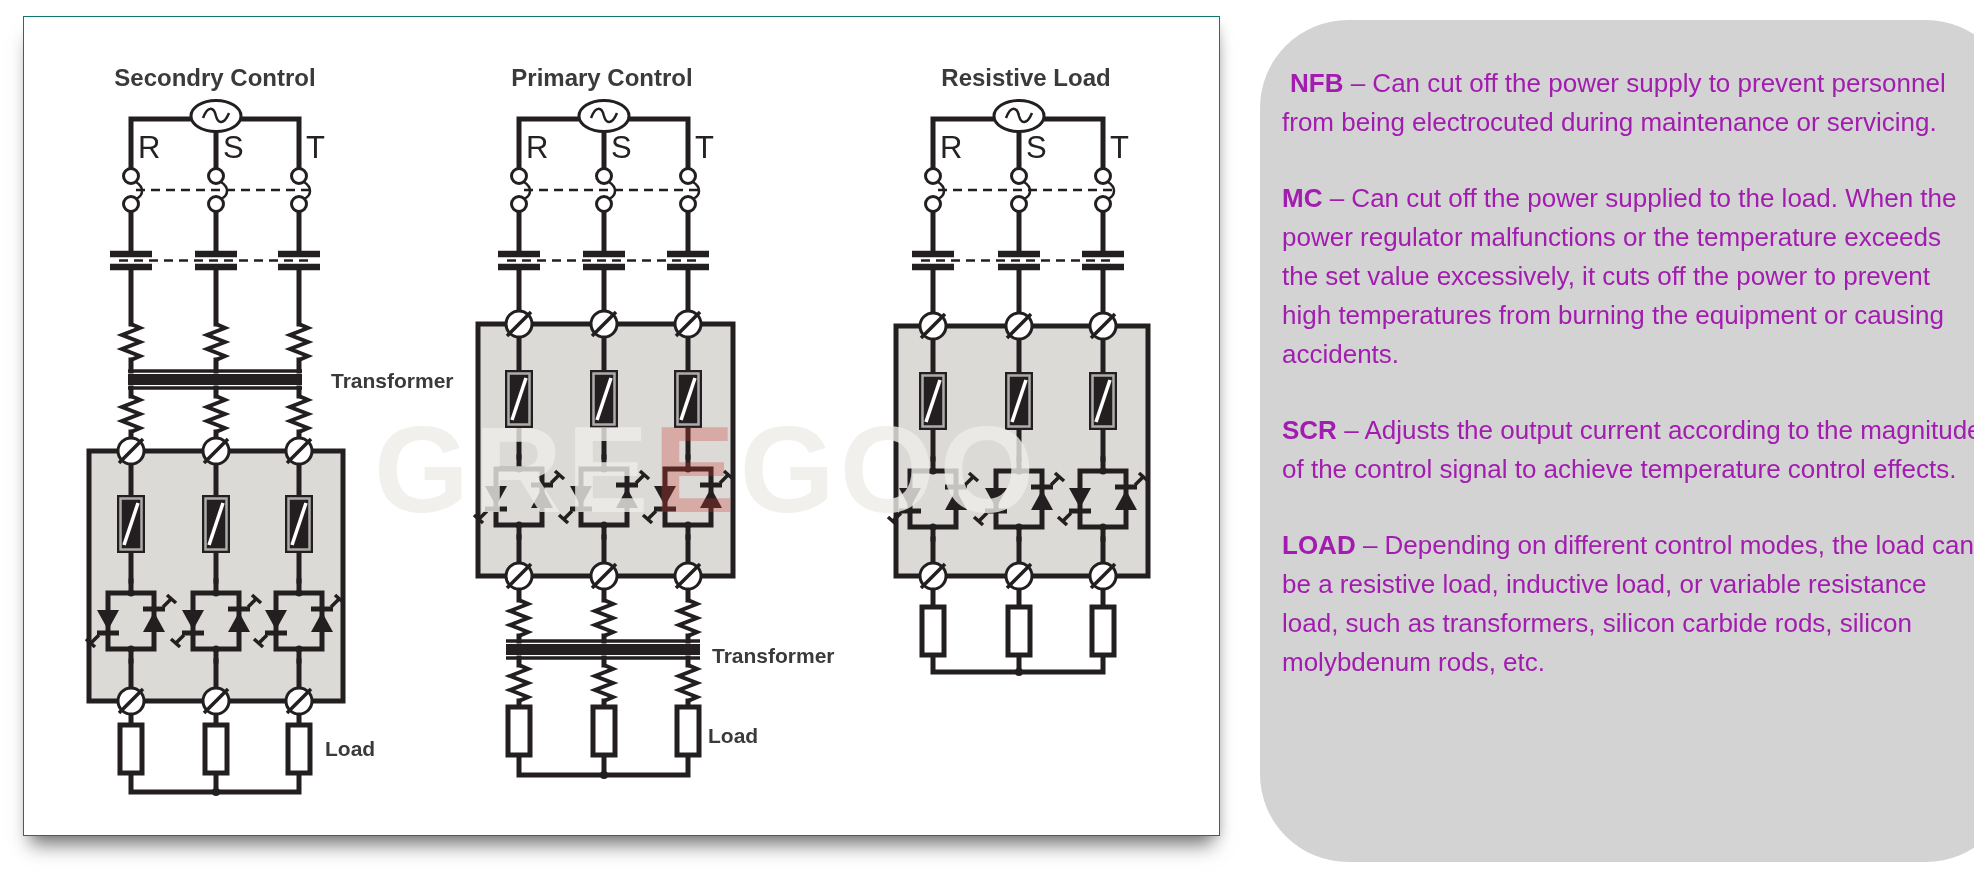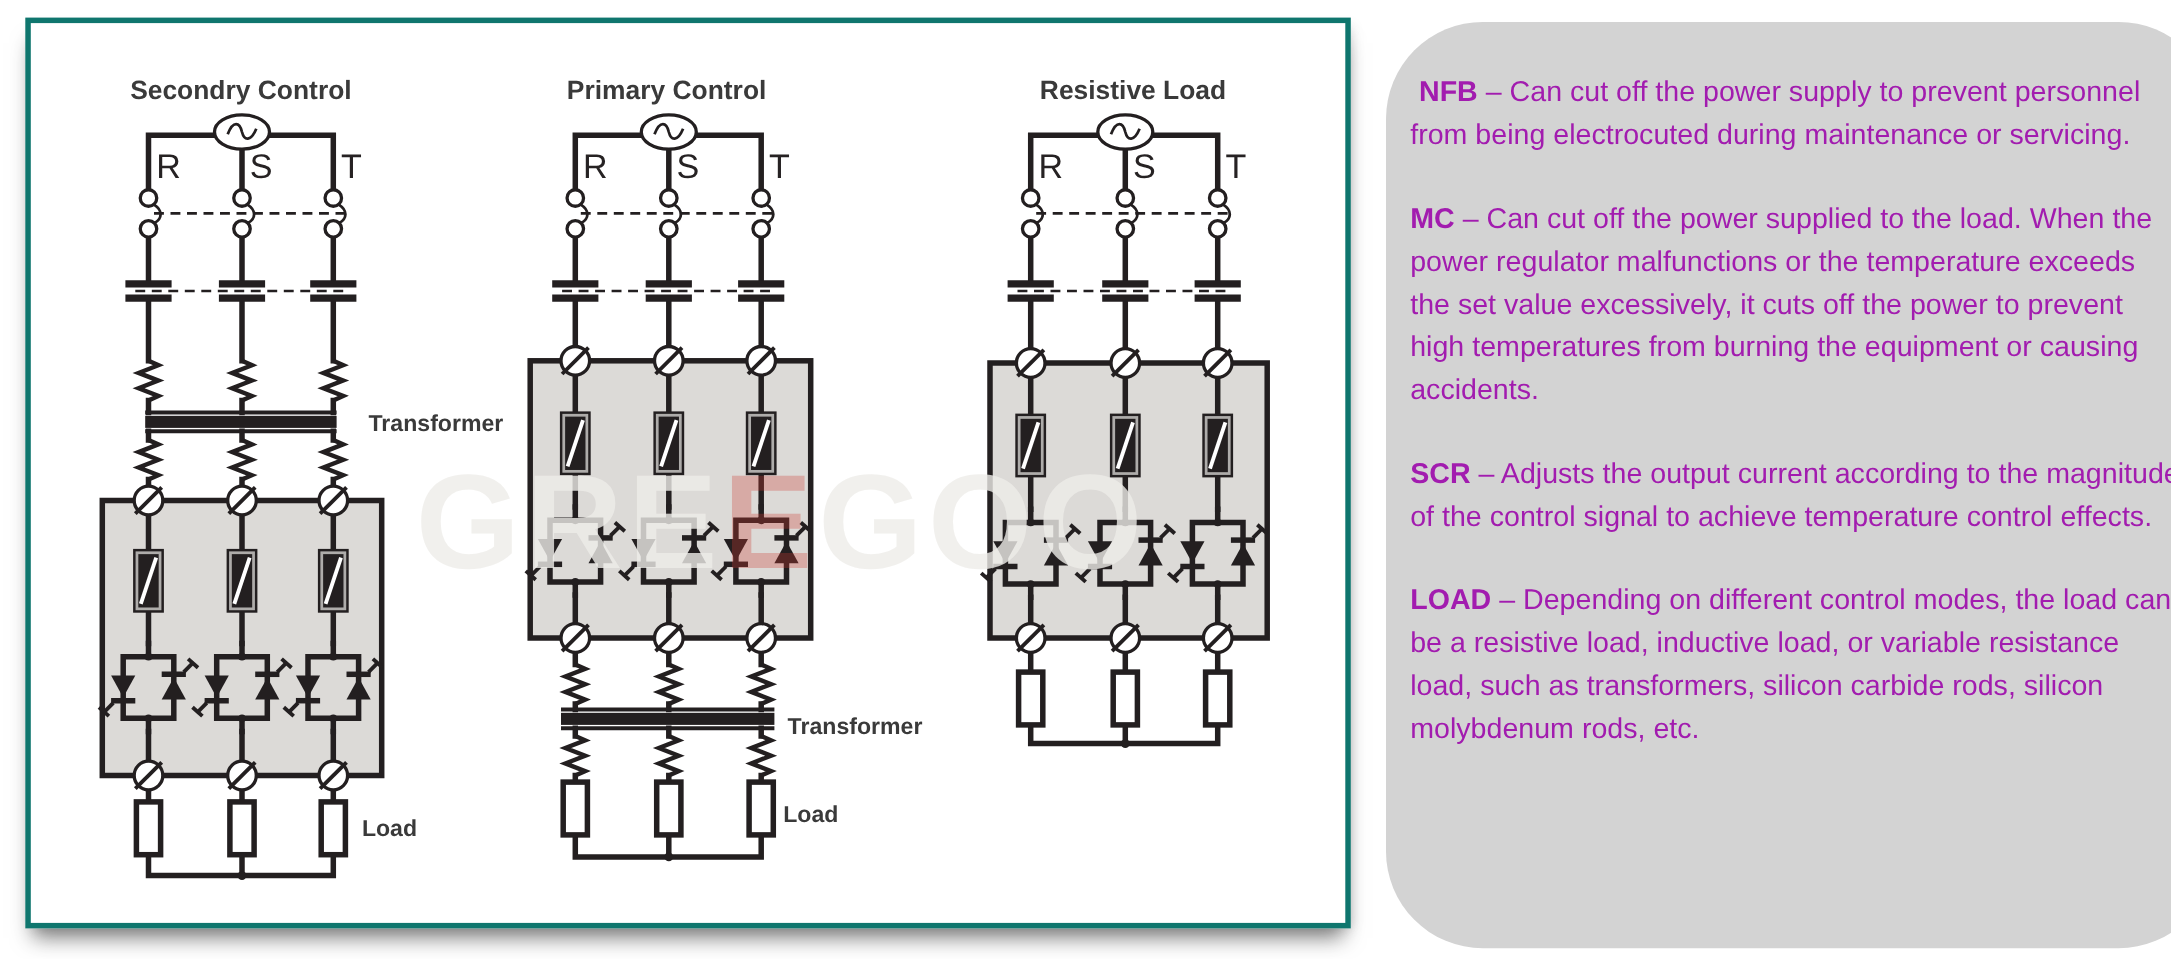--- a/index.html
+++ b/index.html
@@ -7,7 +7,7 @@
 
   
   .diagram-card{position:absolute;left:23px;top:16px;width:1195px;height:818px;
-    background:#ffffff;border:5px solid #0f766e;
+    background:#ffffff;border:1px solid #0f766e;
     box-shadow:0 16px 18px -7px rgba(40,40,40,.6), 4px 4px 10px -4px rgba(120,120,120,.28);}
   .diagram-card svg{position:absolute;left:0;top:0;}
 

